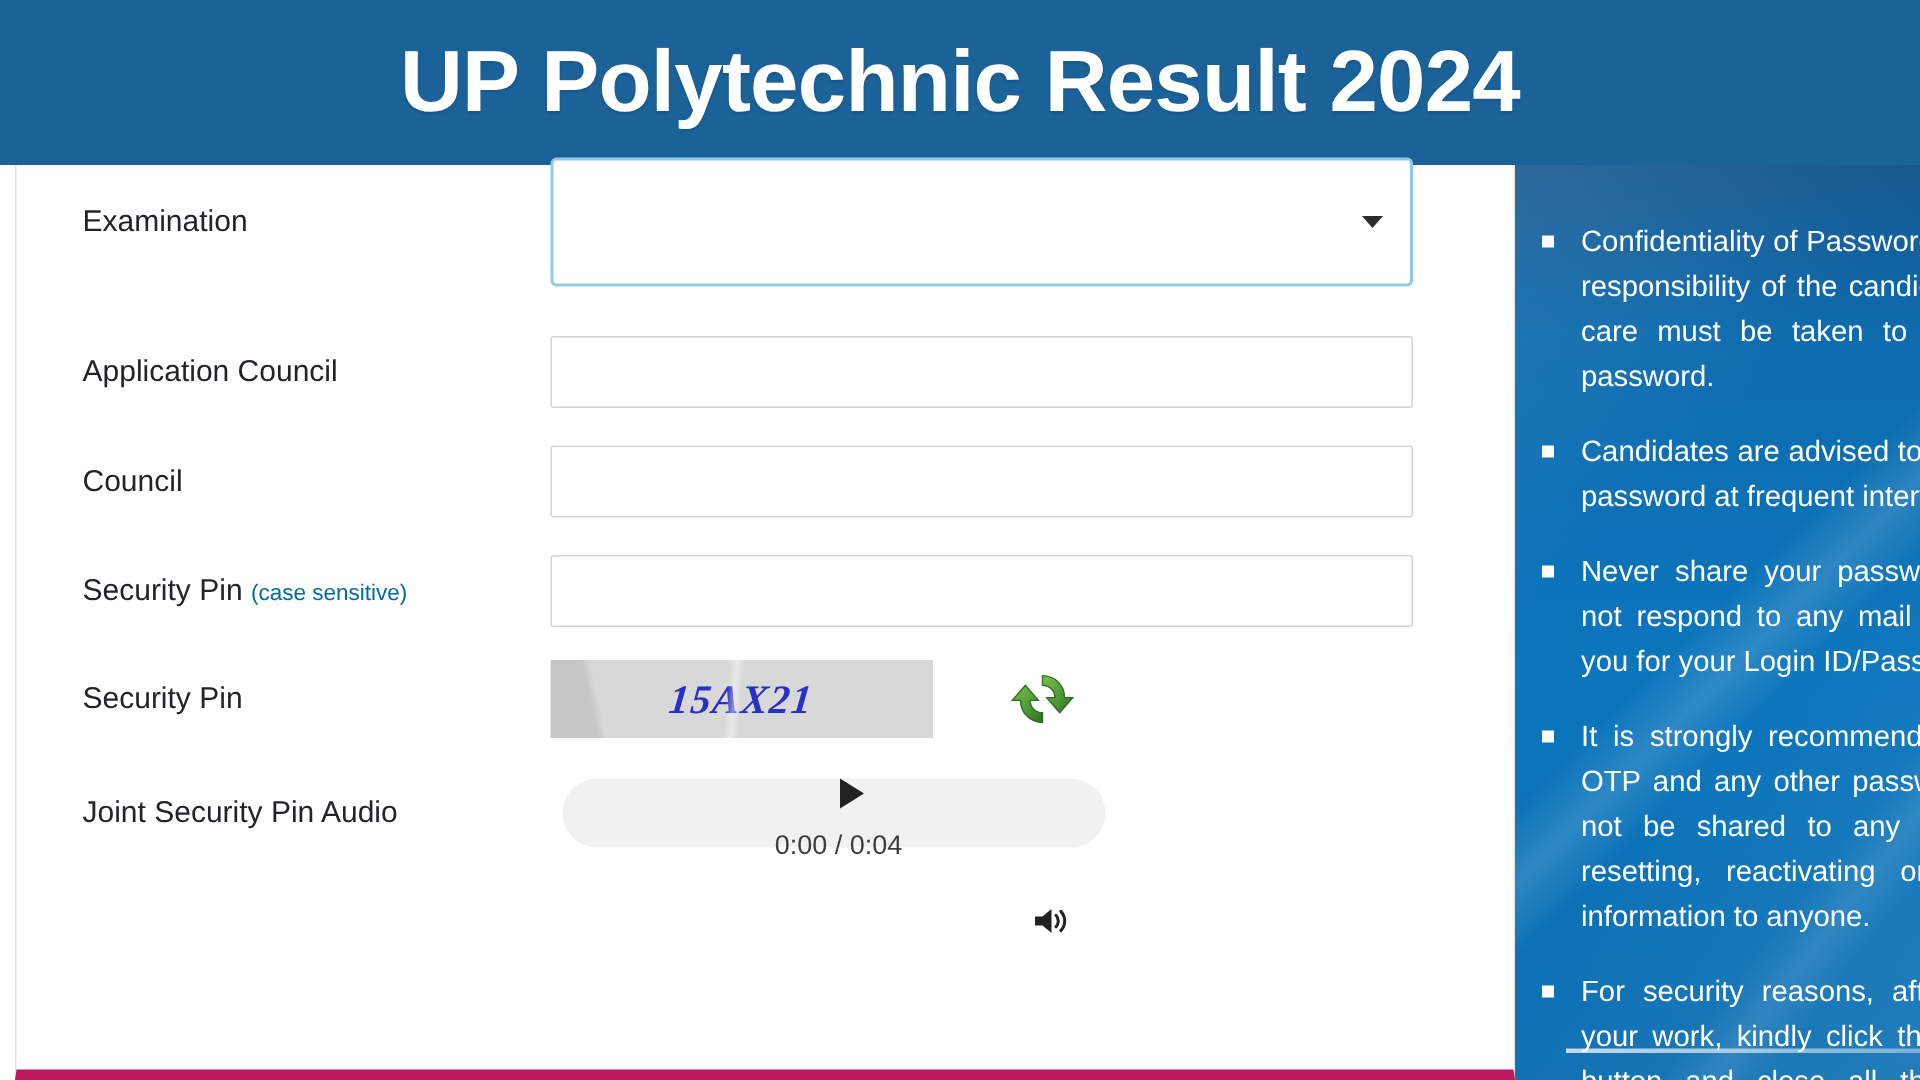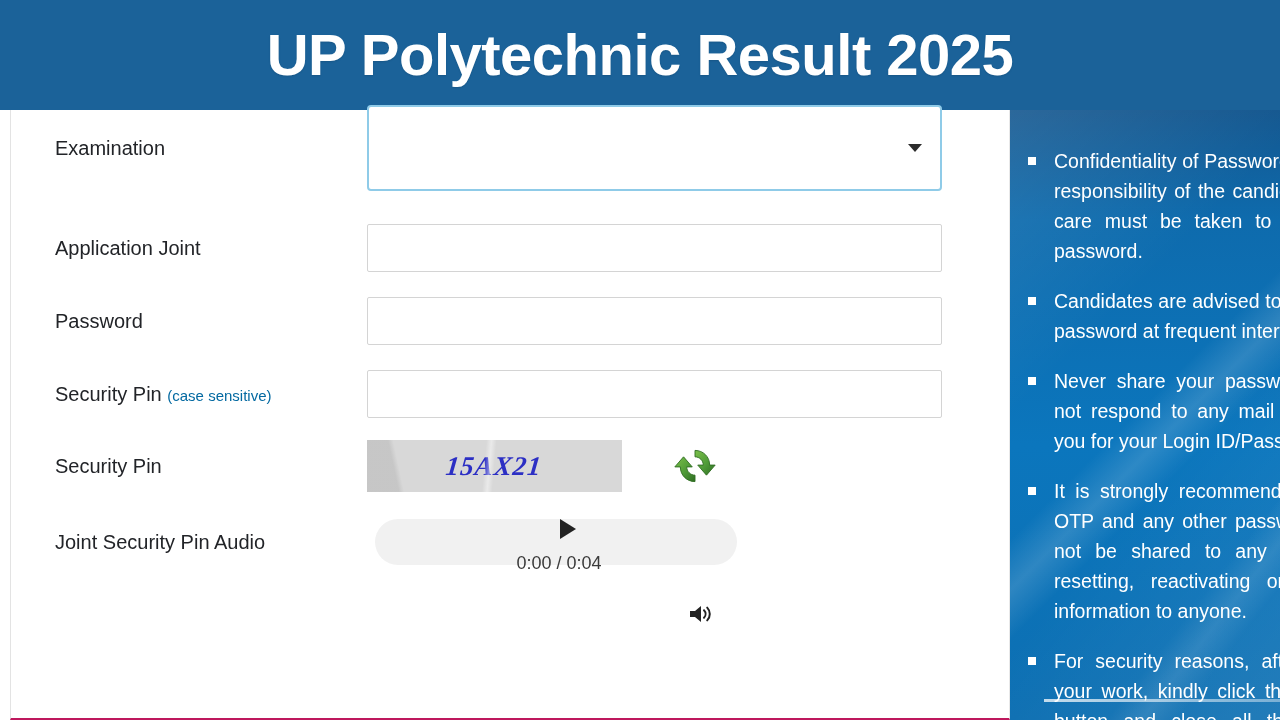--- a/index.html
+++ b/index.html
@@ -224,7 +224,7 @@
 <div class="screen">
 
   <div class="banner">
-    <div class="banner-title">UP Polytechnic Result 2025</div>
+    <div class="banner-title">UP Polytechnic Result 2024</div>
   </div>
 
   <div class="form-panel">

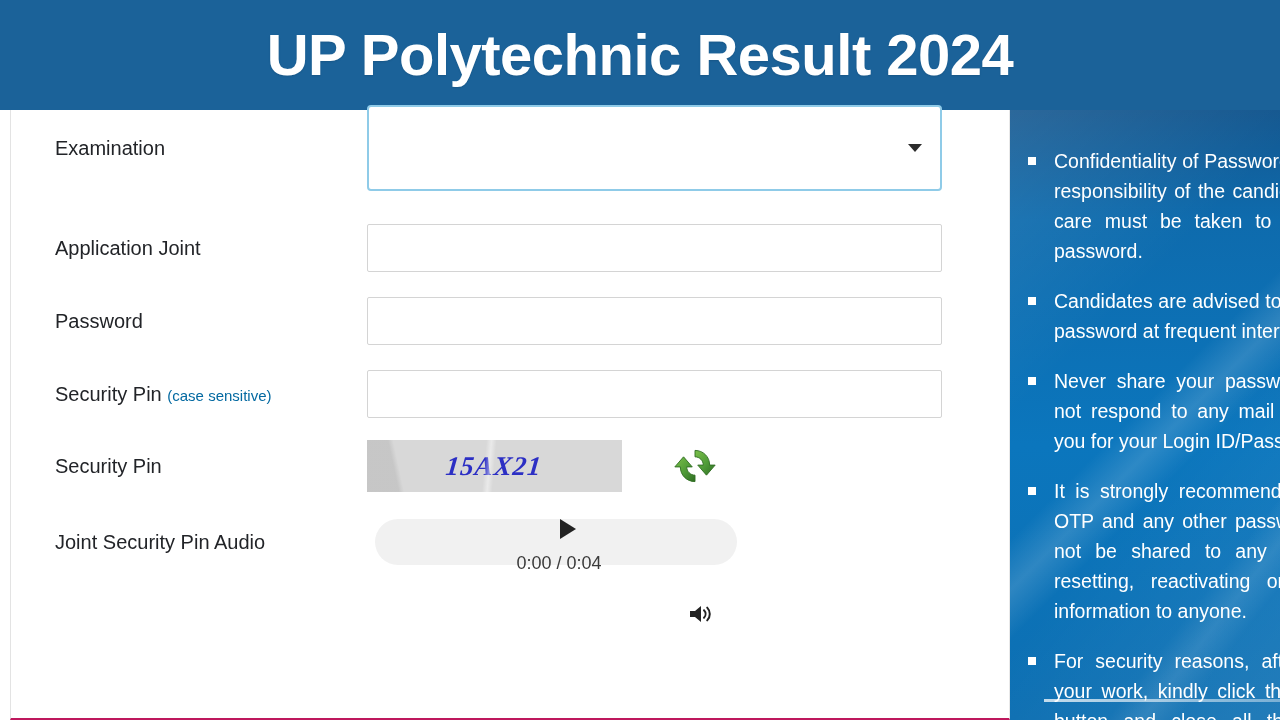--- a/index.html
+++ b/index.html
@@ -34,7 +34,7 @@
     background: #ffffff;
     border-left: 1px solid #e3e3e3;
     border-right: 1px solid #e8e8e8;
-    border-bottom: 2px solid #be185d;
+    border-bottom: 7px solid #be185d;
   }
 
   .form-row {

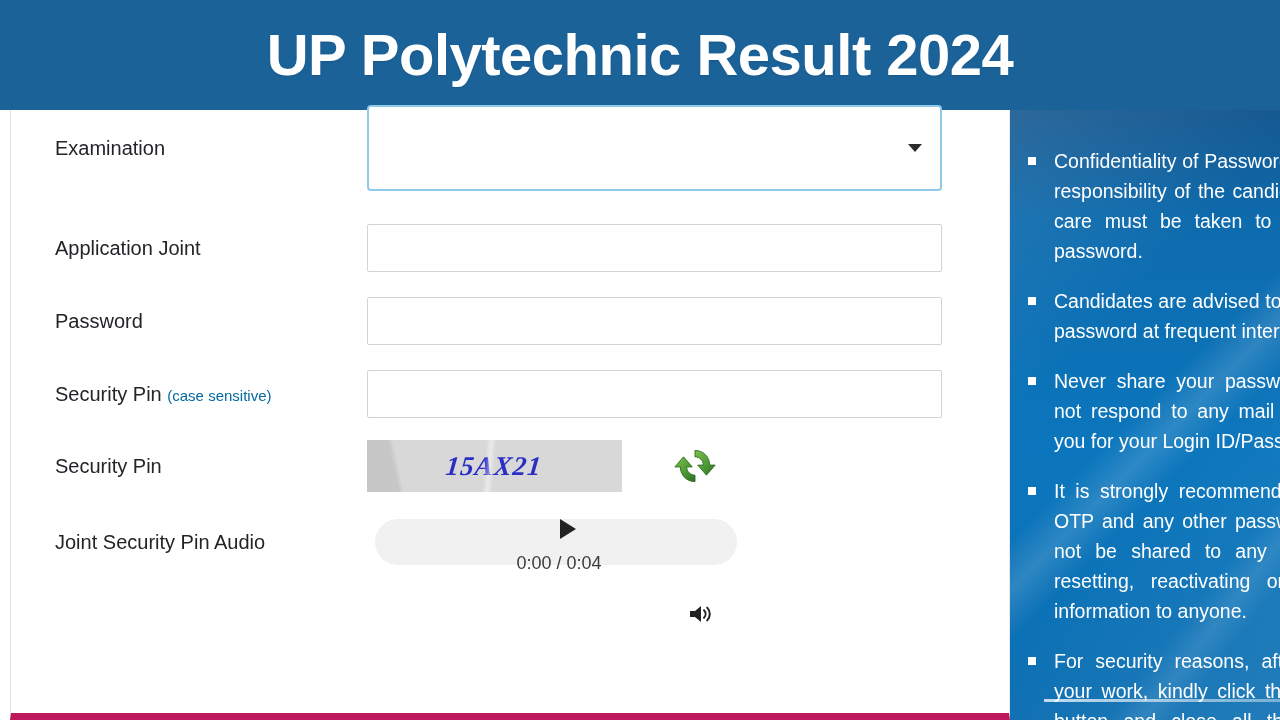--- a/index.html
+++ b/index.html
@@ -237,7 +237,7 @@
     </div>
 
     <div class="form-row" style="top:138px;">
-      <div class="row-label">Application Joint</div>
+      <div class="row-label">Application Council</div>
       <input class="field text-input" type="text" value="" style="">
     </div>
 

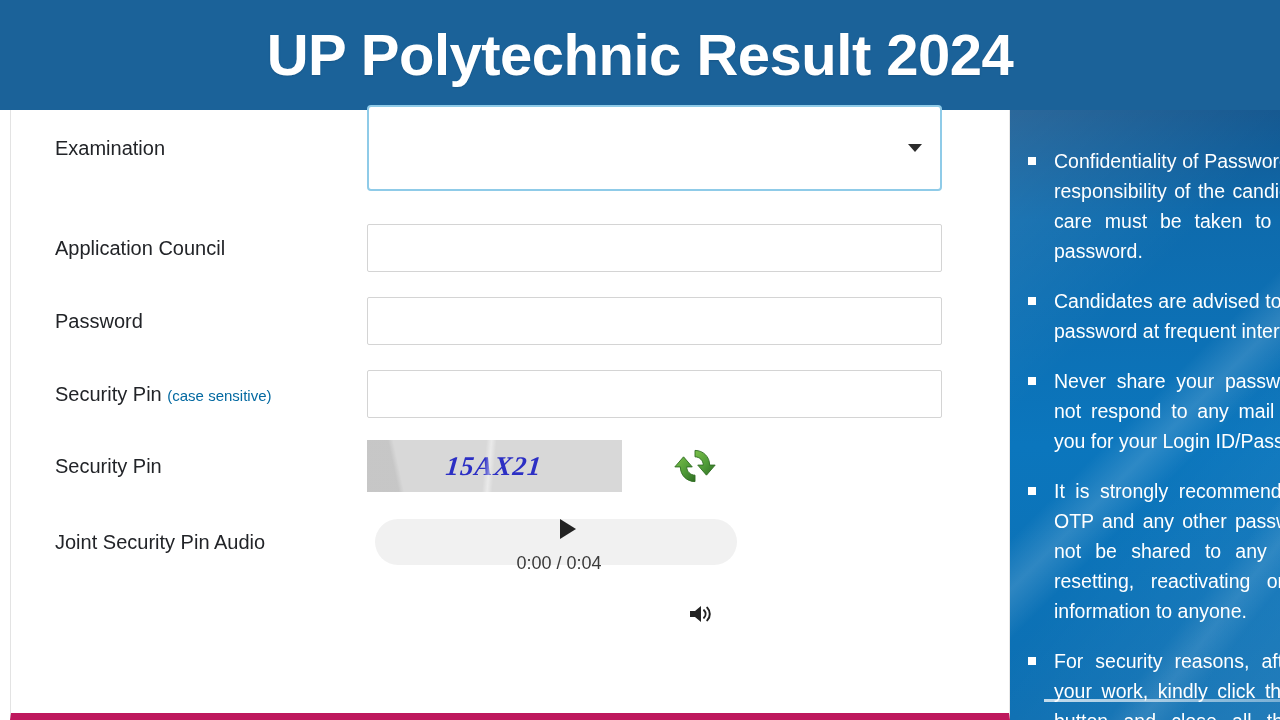--- a/index.html
+++ b/index.html
@@ -242,7 +242,7 @@
     </div>
 
     <div class="form-row" style="top:211px;">
-      <div class="row-label">Password</div>
+      <div class="row-label">Council</div>
       <input class="field text-input" type="password" value="" style="">
     </div>
 

